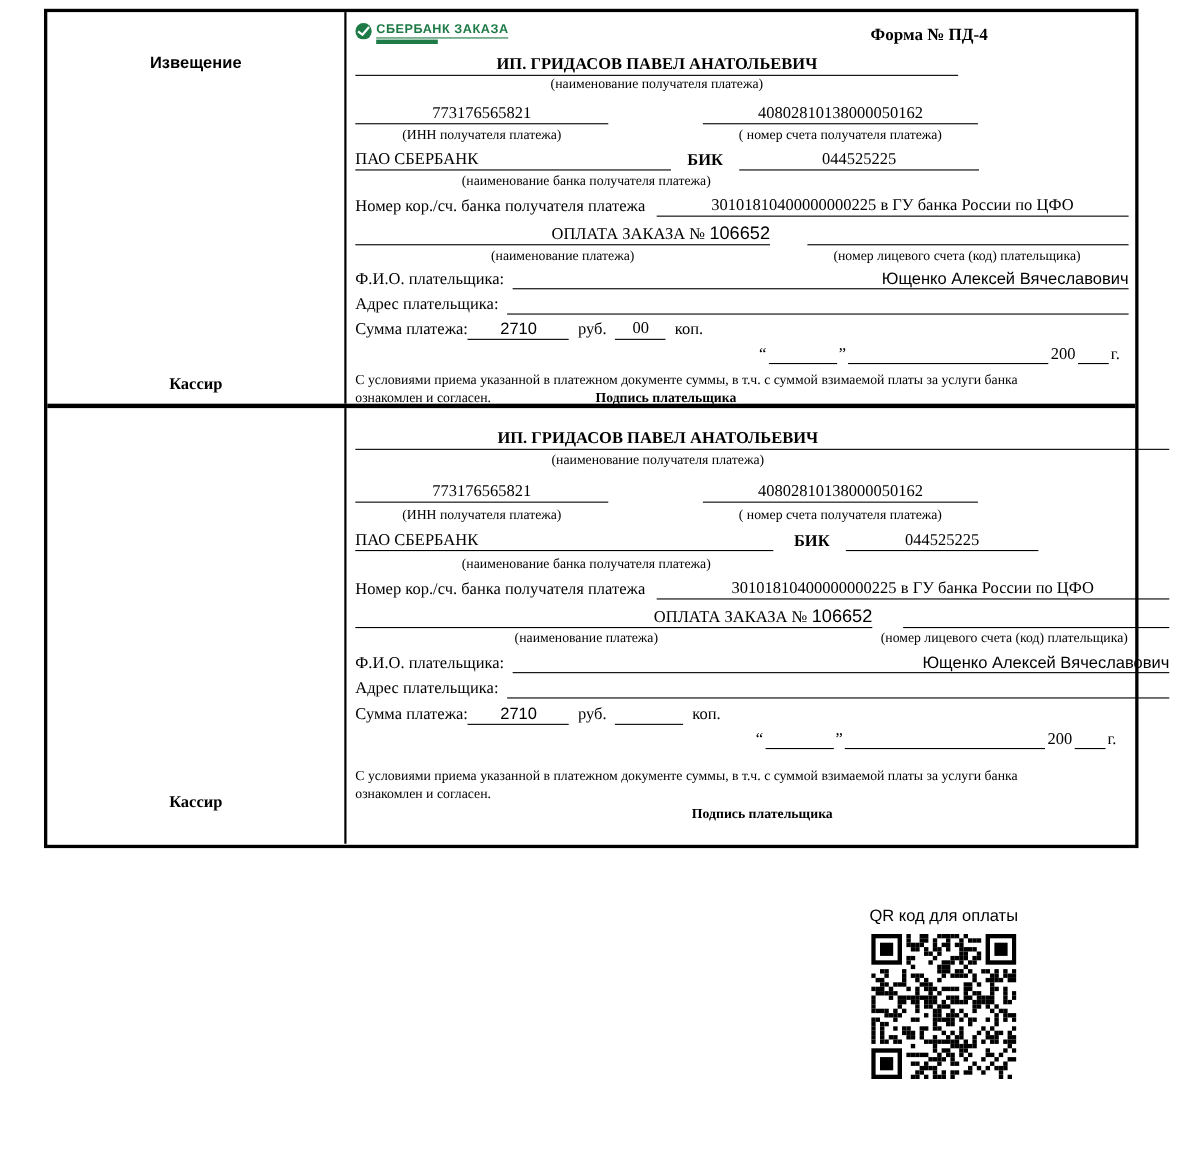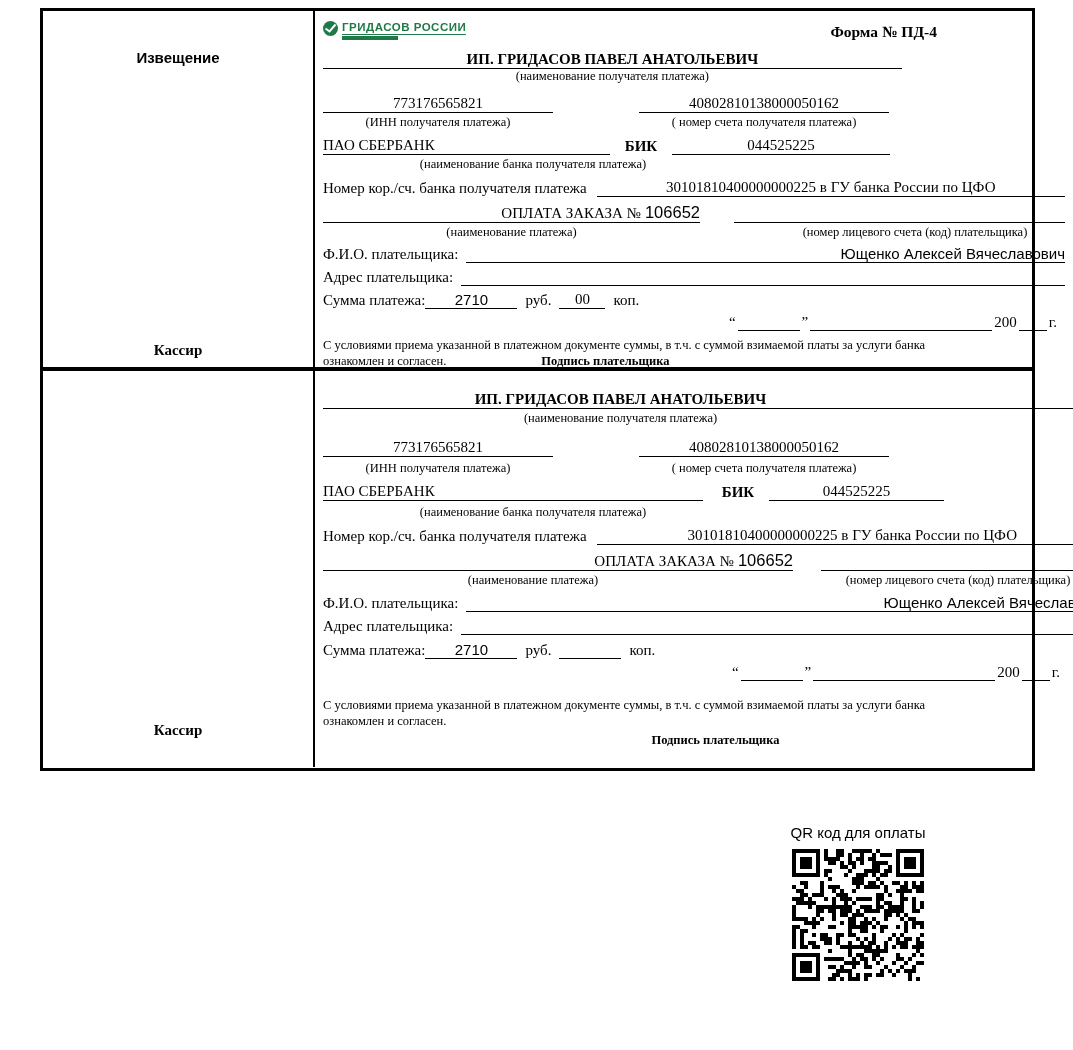--- a/index.html
+++ b/index.html
@@ -110,7 +110,7 @@
             <path d="M2.5 7.5 L6.5 10.5 L12.5 3.5" stroke="#fff" stroke-width="2" fill="none"></path>
           </svg>
           <div>
-            <div class="sber-txt">ГРИДАСОВ РОССИИ</div>
+            <div class="sber-txt">СБЕРБАНК ЗАКАЗА</div>
             <div class="sber-strip"></div>
           </div>
         </div>

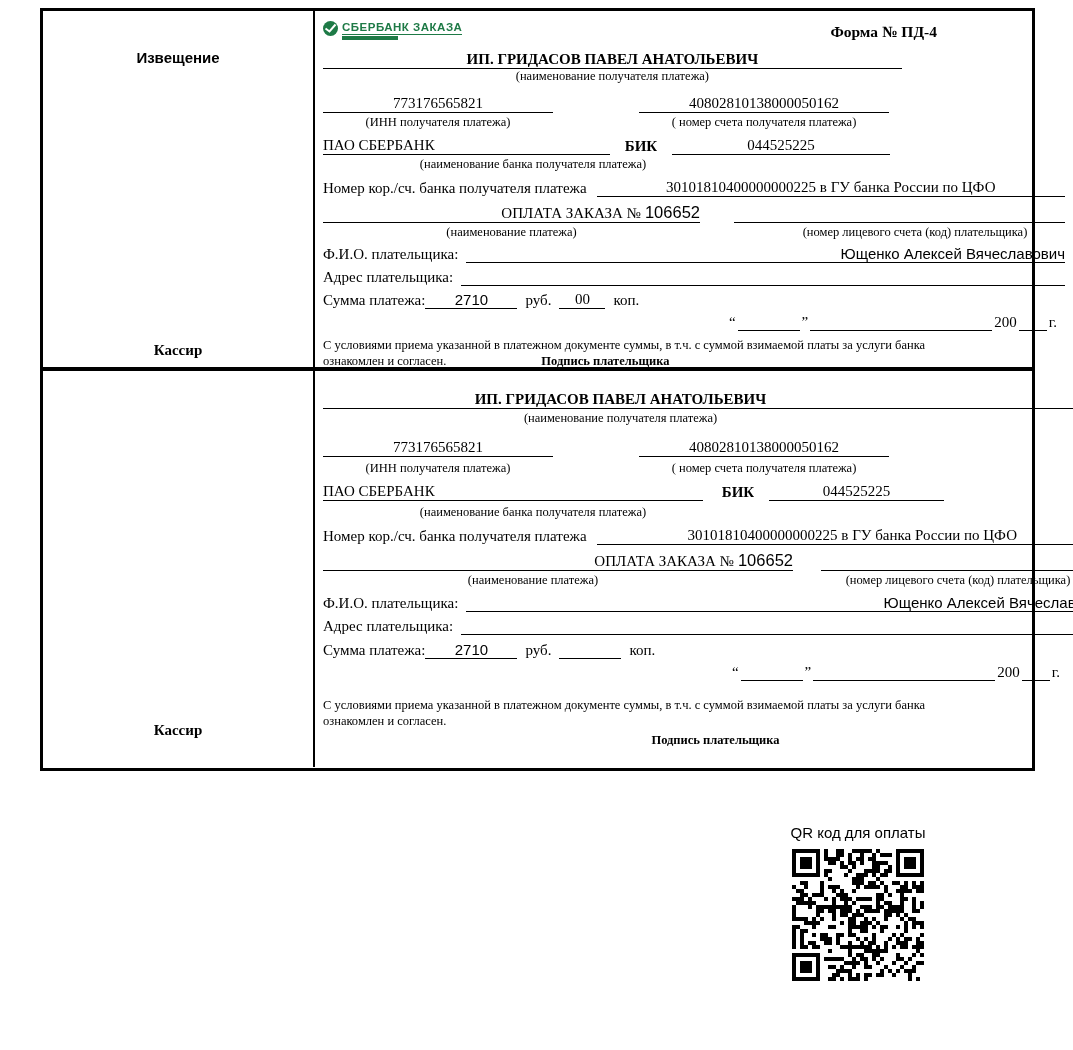--- a/index.html
+++ b/index.html
@@ -58,7 +58,7 @@
   .r .opl1{width:470px;}
   .r .opl-gap{width:28px;}
   .opl-val{font-family:"Liberation Sans",sans-serif;font-size:16.5px;margin-left:4px;}
-  .row-oplcap{height:17px;gap:45px;}
+  .row-oplcap{height:17px;}
   .oplcap1{width:377px;}
   .oplcap2{width:300px;margin-left:20px;}
   .r .oplcap1{width:420px;}

